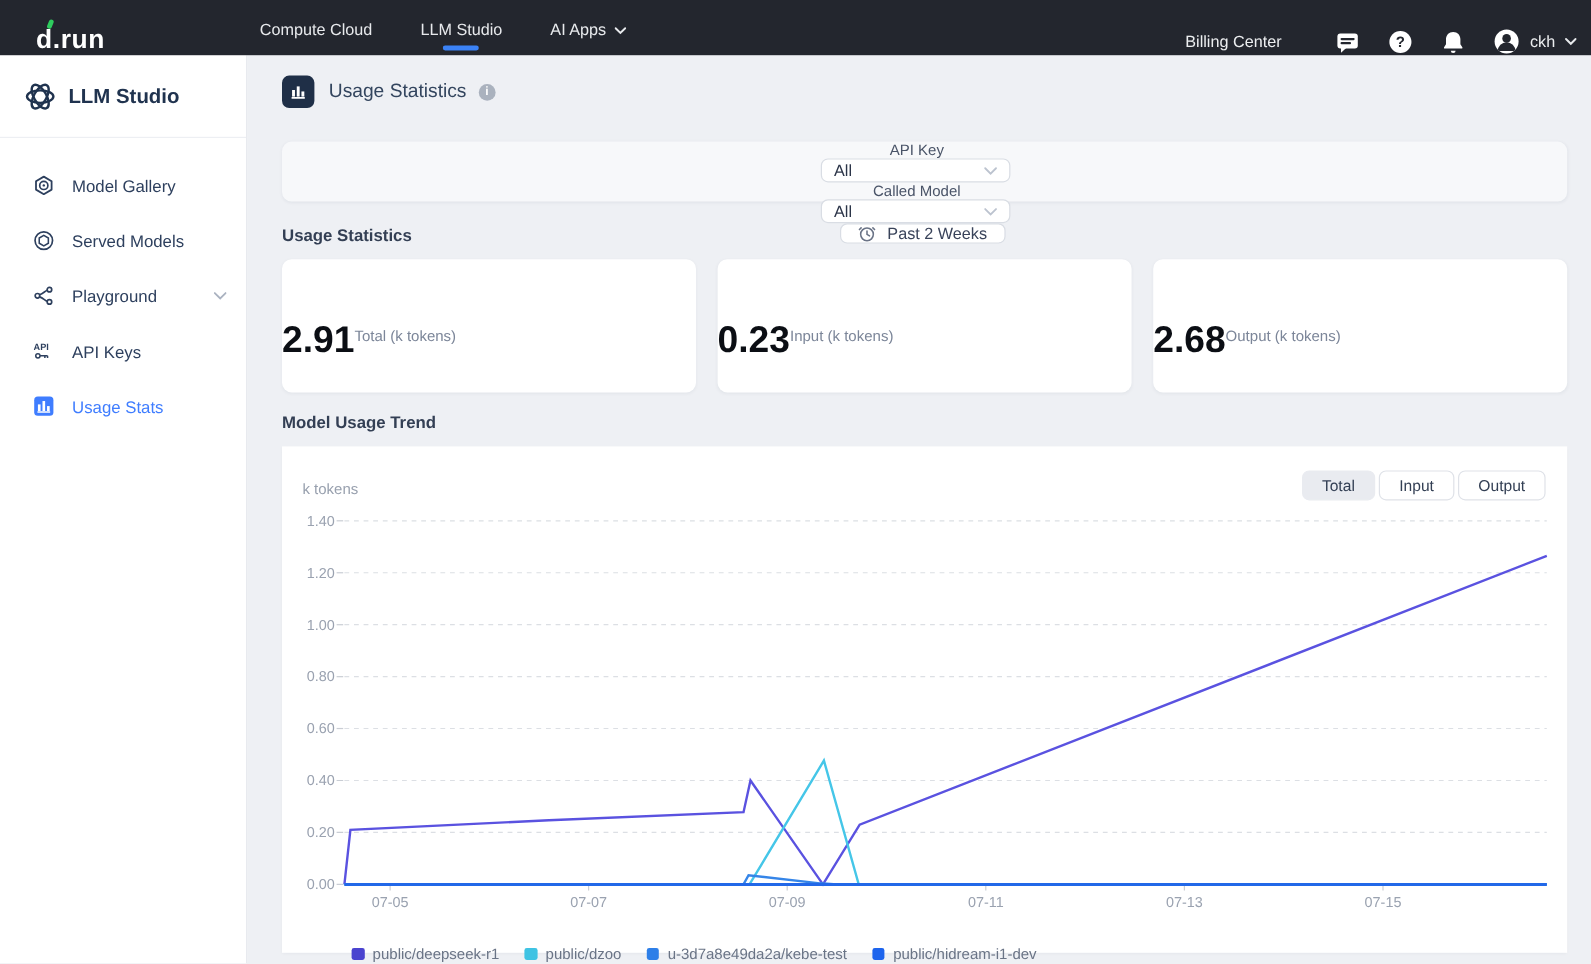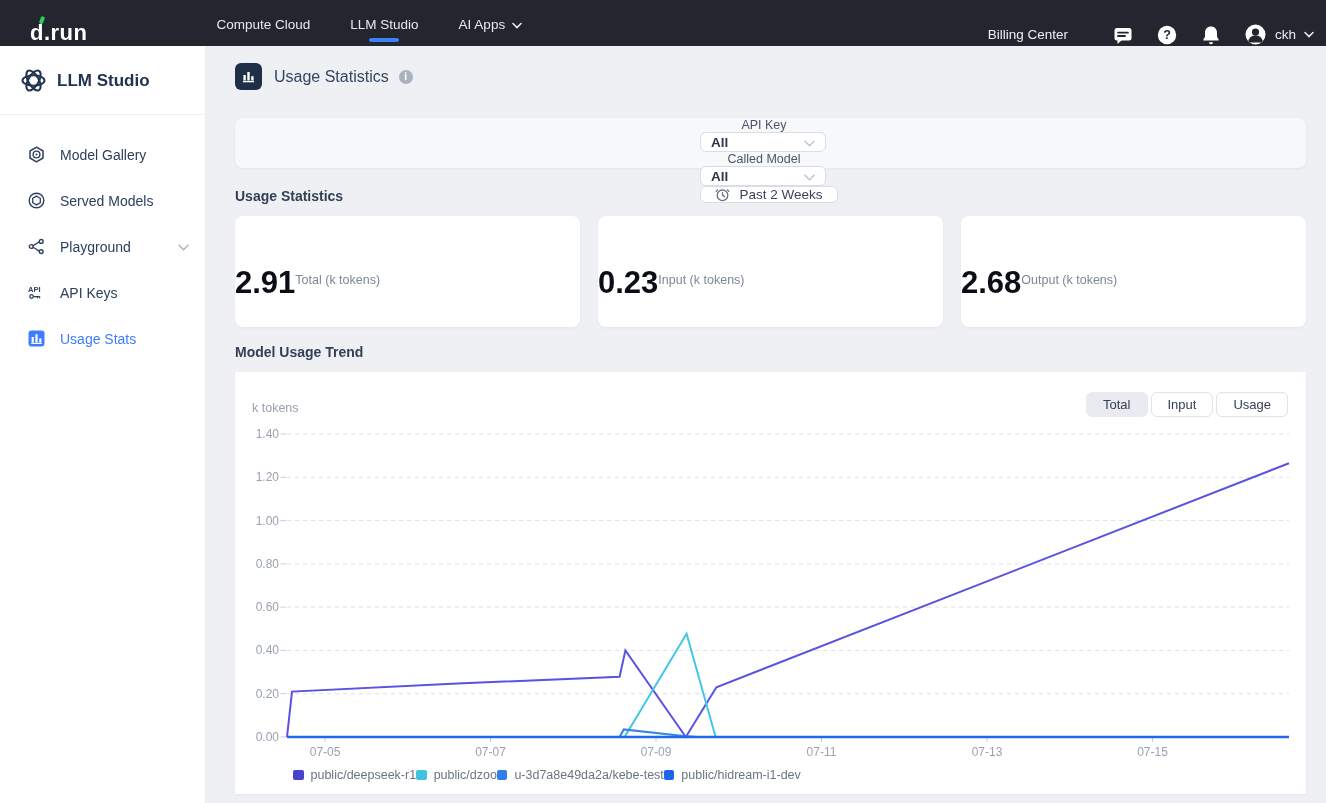--- a/index.html
+++ b/index.html
@@ -38,7 +38,7 @@
   
   .filter-card { margin-top:28px; height:50px; background:#f7f8fa; border-radius:8px; box-shadow:0 1px 3px rgba(20,30,60,0.06); display:flex; align-items:center; padding:0 16px 0 13px;flex-direction:column; }
   .f-label { font-size:12.5px; color:#4a5468; margin-right:10px; }
-  .f-select { width:126px; height:29px; background:#fff; border:1px solid #d9dde4; border-radius:6px; display:flex; align-items:center; padding:0 10px; margin-right:12px; cursor:pointer;font-weight:bold; }
+  .f-select { width:158px; height:29px; background:#fff; border:1px solid #d9dde4; border-radius:6px; display:flex; align-items:center; padding:0 10px; margin-right:12px; cursor:pointer; }
   .f-select .val { font-size:13.5px; color:#2b3448; }
   .f-select .dd-chev { margin-left:auto; }
   .date-btn { height:29px; background:#fff; border:1px solid #d9dde4; border-radius:6px; display:flex; align-items:center; padding:0 14px; gap:9px; cursor:pointer; }

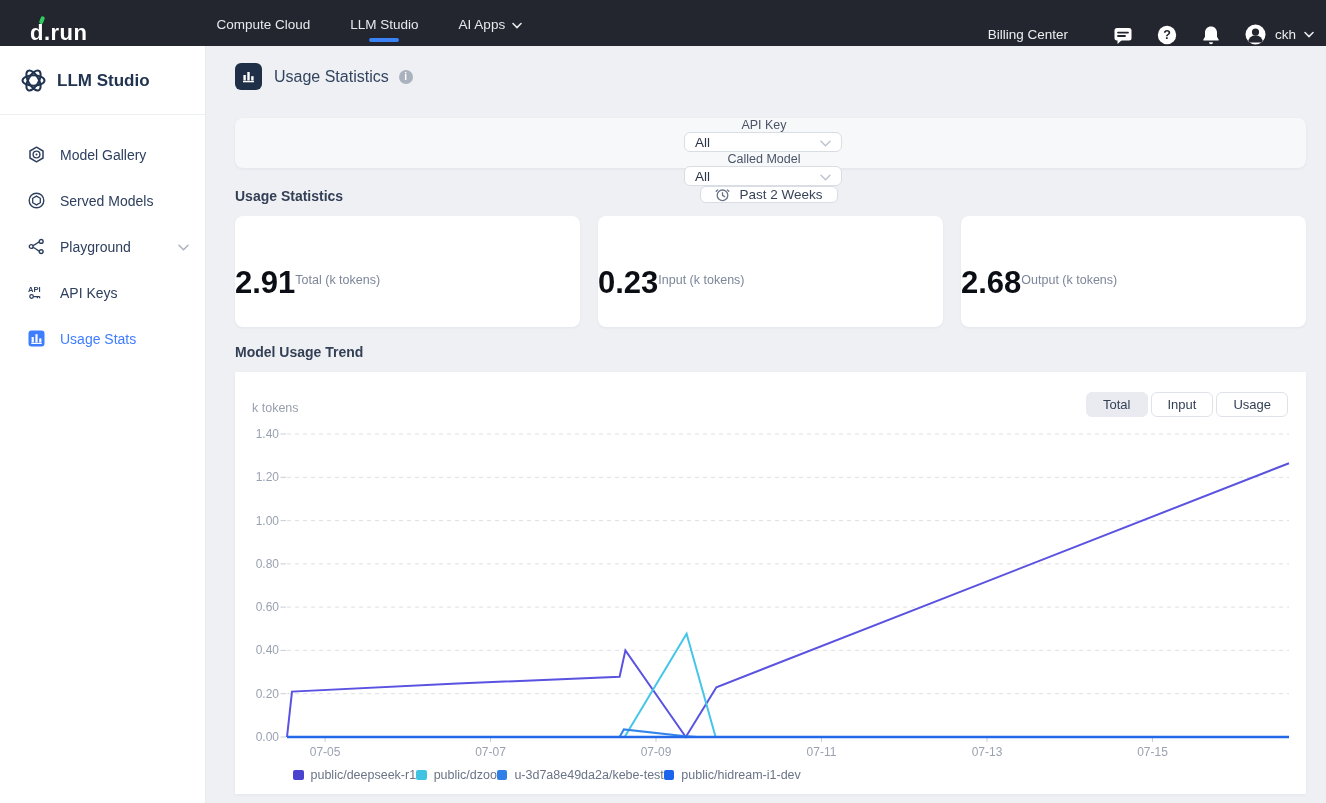--- a/index.html
+++ b/index.html
@@ -260,7 +260,7 @@
       <div class="mode-btns">
         <div class="mode-btn active">Total</div>
         <div class="mode-btn">Input</div>
-        <div class="mode-btn">Usage</div>
+        <div class="mode-btn">Output</div>
       </div>
       <svg id="trend-svg" width="1071" height="422">
           <text class="ytick" x="44" y="369">0.00</text>

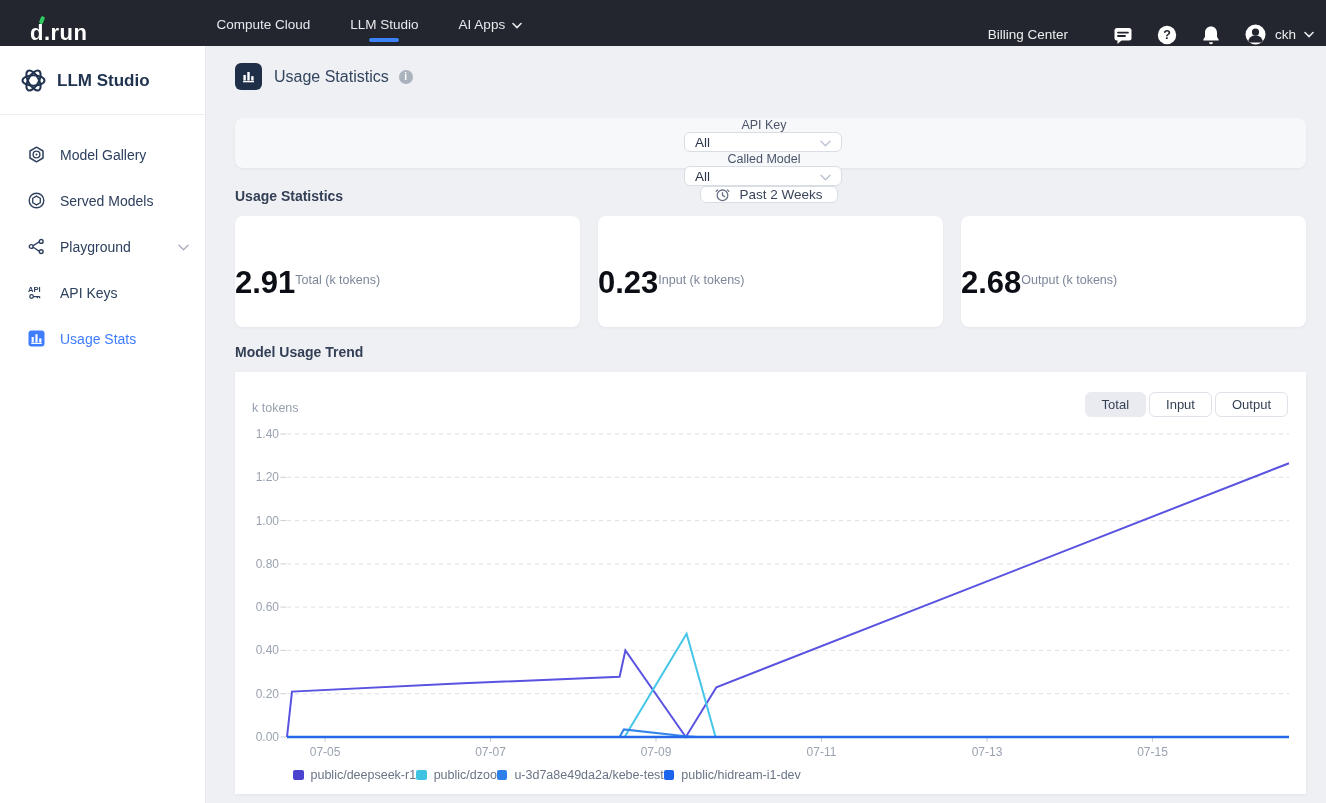--- a/index.html
+++ b/index.html
@@ -60,7 +60,7 @@
   #trend-svg { position:absolute; left:0; top:0; }
   #trend-svg .ytick { font-size:12px; fill:#9aa2b0; text-anchor:end; font-family:"Liberation Sans",sans-serif; }
   #trend-svg .xtick { font-size:12px; fill:#9aa2b0; text-anchor:middle; font-family:"Liberation Sans",sans-serif; }
-  .legend { position:absolute; left:58px; top:396px; display:flex; }
+  .legend { position:absolute; left:58px; top:416px; display:flex; gap:21px; }
   .legend-item { display:flex; align-items:center; gap:7px; cursor:pointer; }
   .legend-swatch { width:10.5px; height:10.5px; border-radius:2px; display:inline-block; }
   .legend-label { font-size:12.5px; color:#6a7486; }

